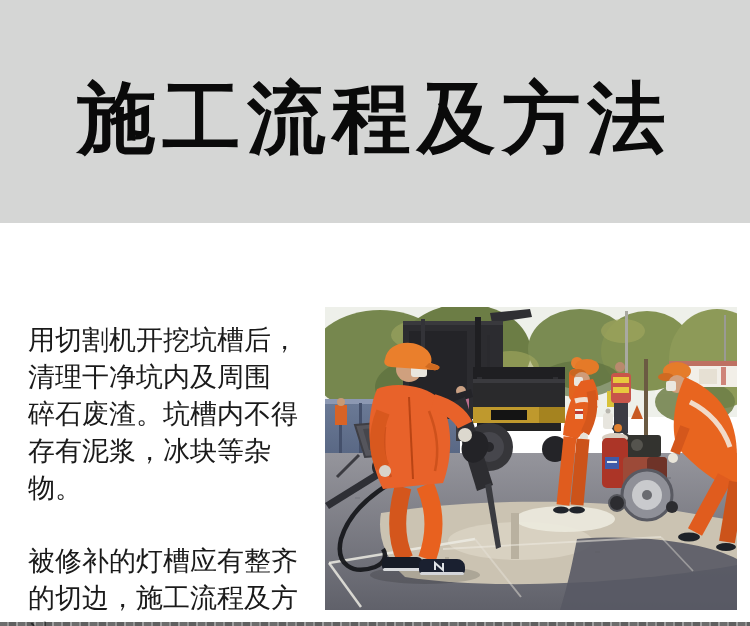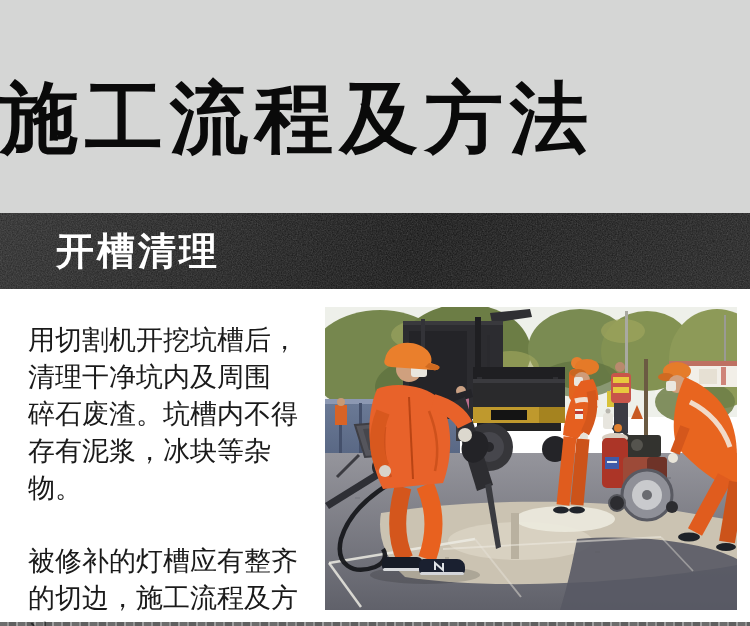--- a/index.html
+++ b/index.html
@@ -10,7 +10,7 @@
   
   .header-band{
     position:absolute;left:0;top:0;width:750px;height:223px;
-    background:#d5d6d5;display:flex;align-items:center;
+    background:#d5d6d5;display:flex;align-items:center;justify-content:center;
   }
   .page-title{
     padding-top:16px;font-size:78px;font-weight:900;letter-spacing:7px;

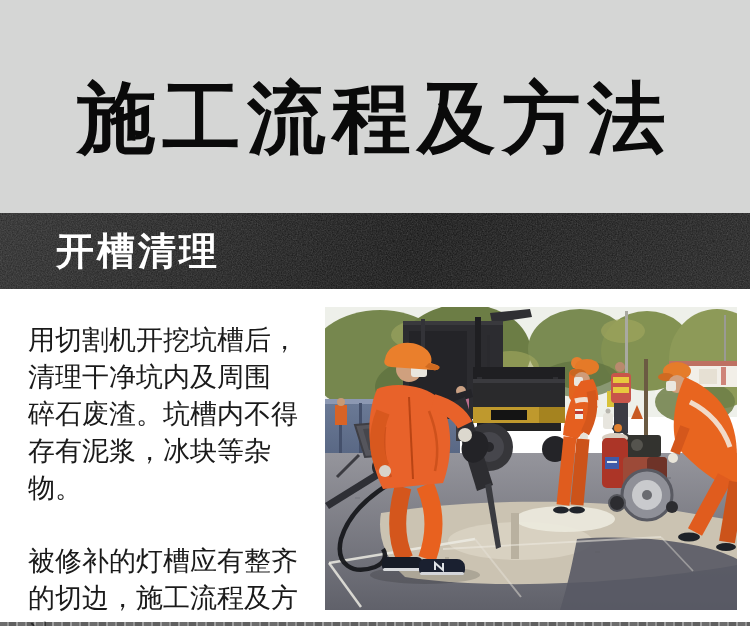--- a/index.html
+++ b/index.html
@@ -52,16 +52,6 @@
     <div class="page-title">施工流程及方法</div>
   </div>
 
-  <div class="section-band">
-    <svg class="noise" xmlns="http://www.w3.org/2000/svg">
-      <filter id="grain">
-          <feTurbulence type="fractalNoise" baseFrequency="0.8" numOctaves="2" stitchTiles="stitch"></feTurbulence>
-        <feColorMatrix type="matrix" values="0 0 0 0 1  0 0 0 0 1  0 0 0 0 1  0 0 0 0.22 0"></feColorMatrix>
-        </filter>
-      <rect width="100%" height="100%" filter="url(#grain)"></rect>
-    </svg>
-    <div class="section-label">开槽清理</div>
-  </div>
 
   <div class="article">
     <p>用切割机开挖坑槽后，

